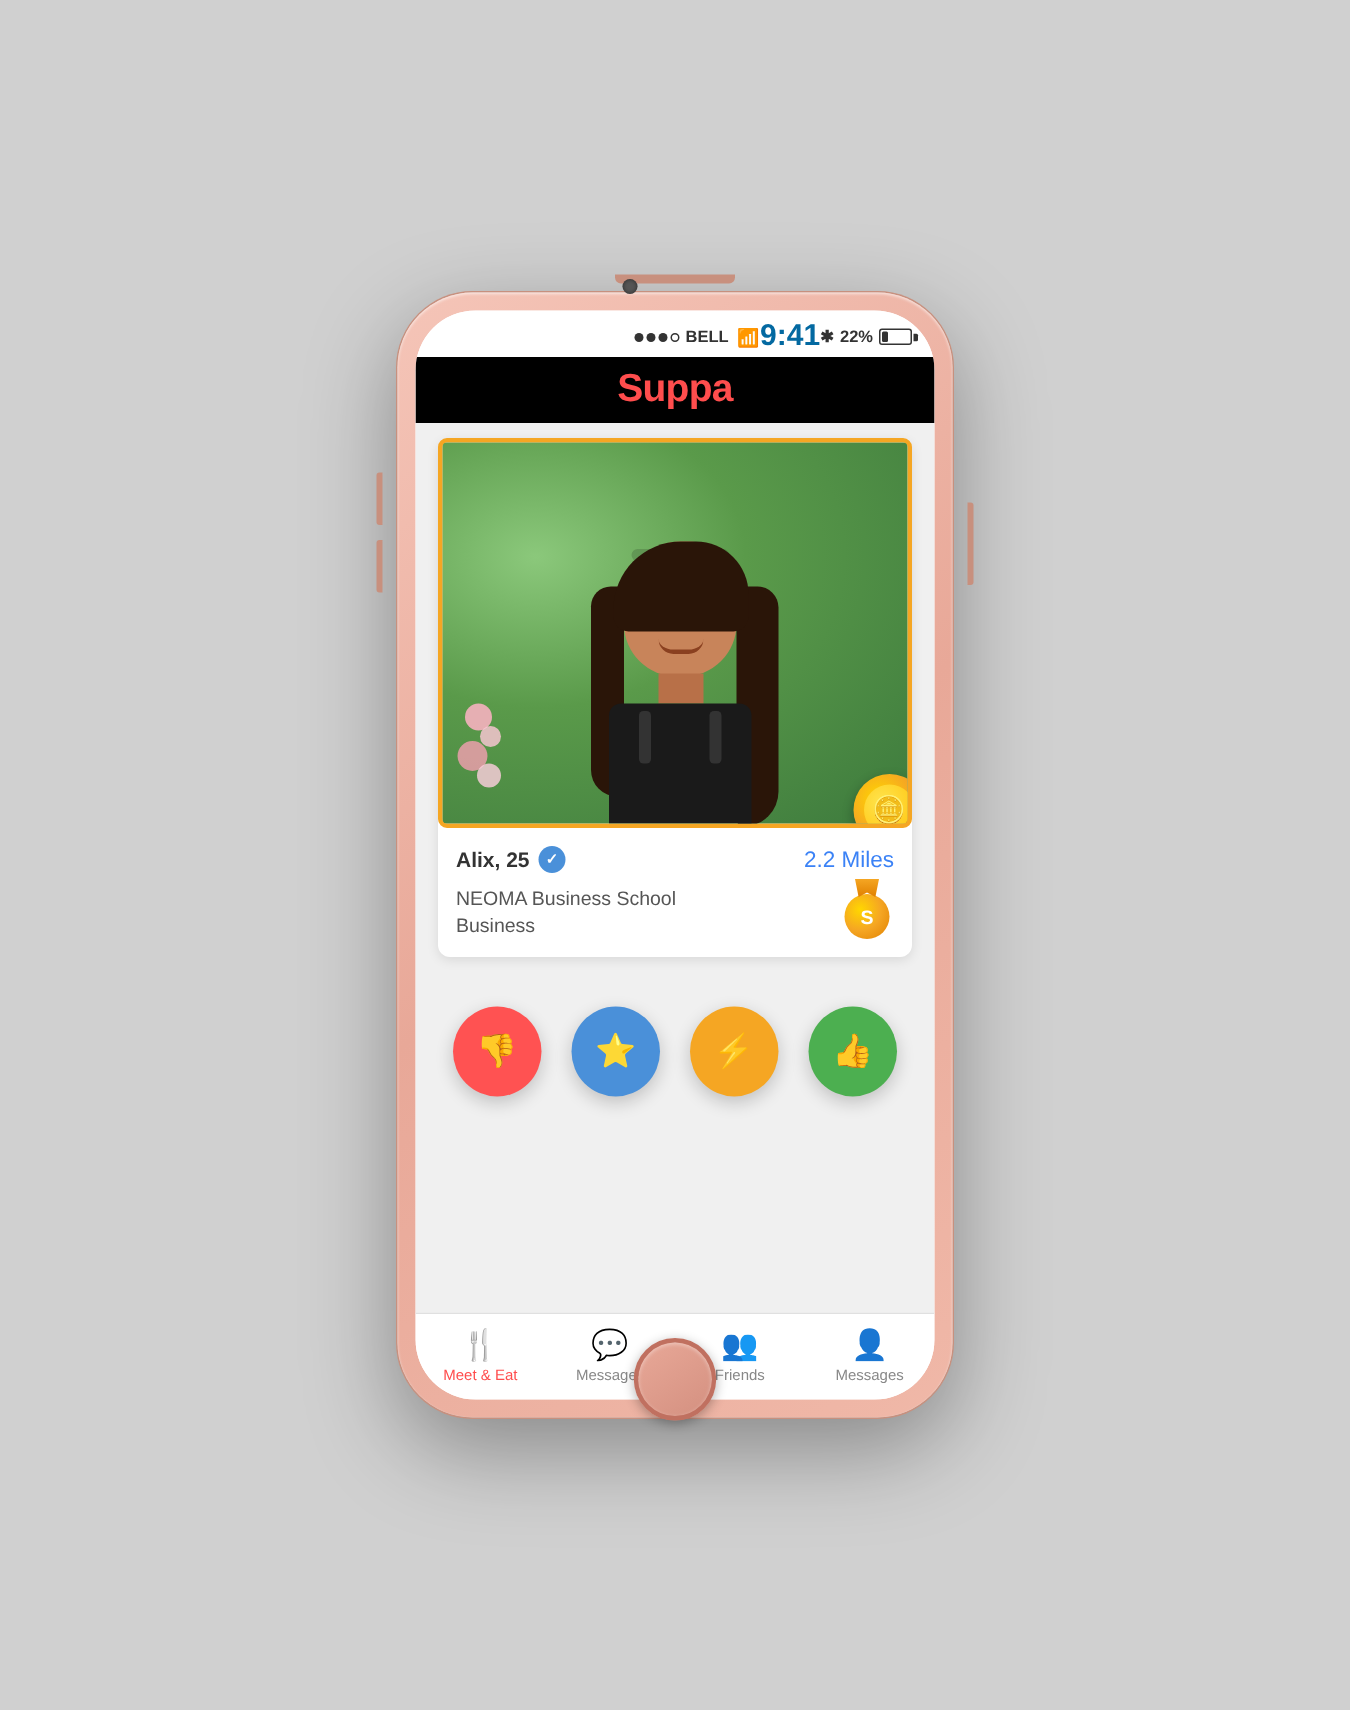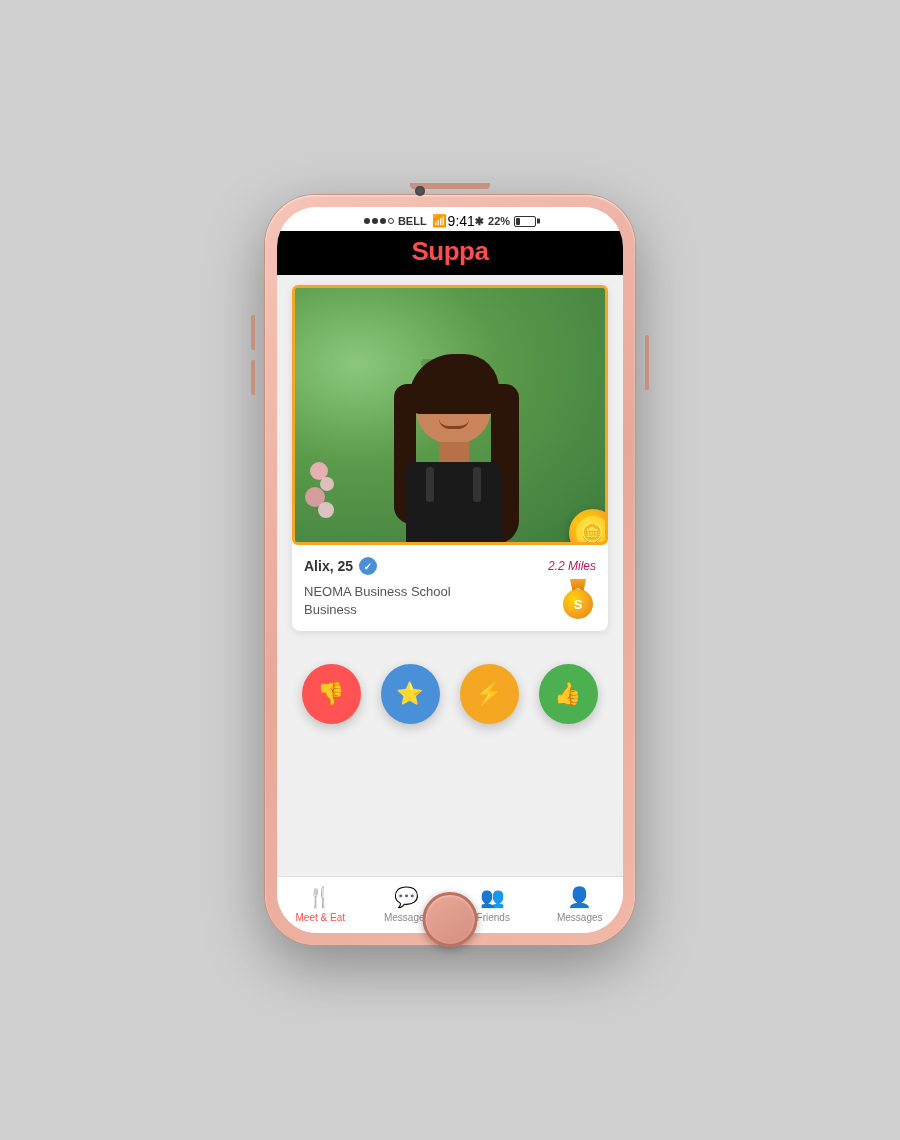--- a/index.html
+++ b/index.html
@@ -112,7 +112,7 @@
       background: #fff;
       padding: 6px 15px 2px;
       display: flex;
-      justify-content: center;
+      justify-content: flex-end;
       align-items: center;
       font-size: 11px;
       font-weight: 600;

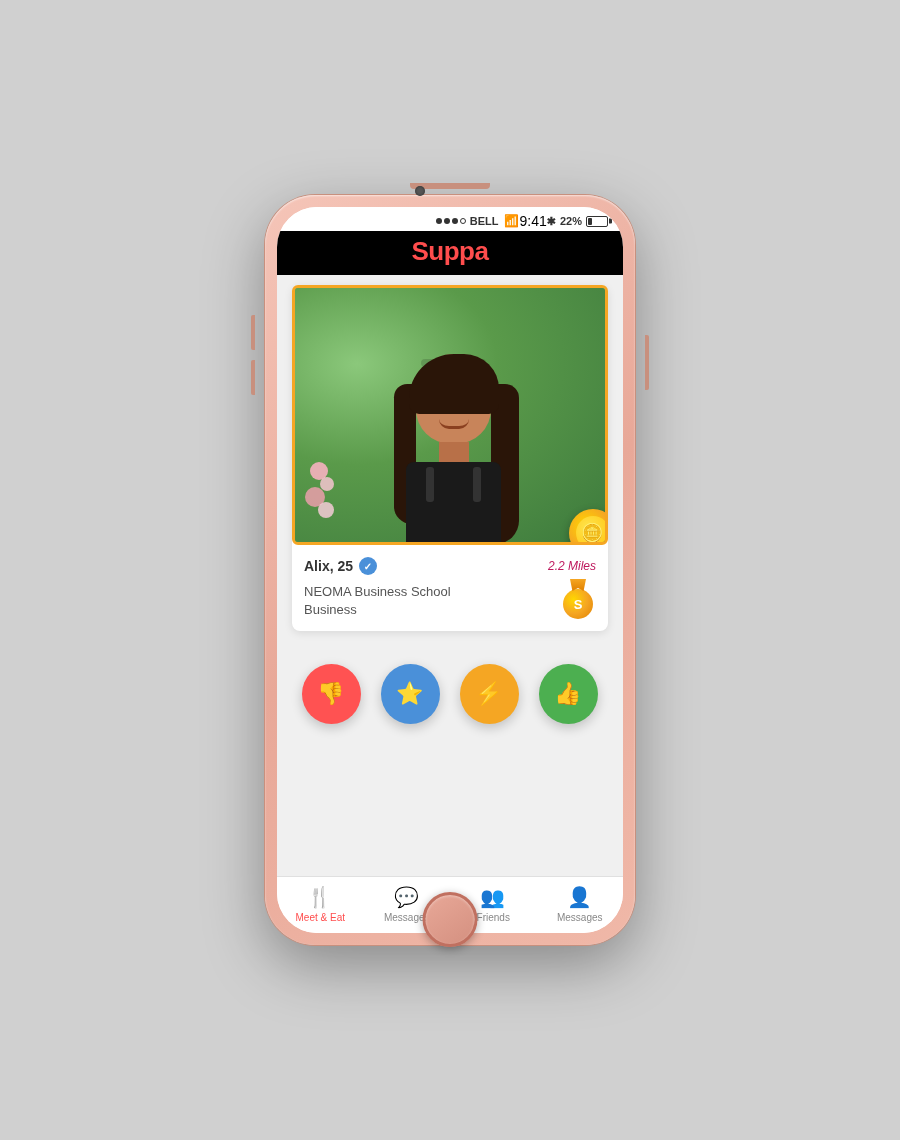--- a/index.html
+++ b/index.html
@@ -150,9 +150,9 @@
     }
 
     .status-time {
-      font-size: 14px;
-      font-weight: 400;
-      color: #000000;
+      font-size: 20px;
+      font-weight: 700;
+      color: #0369a1;
     }
 
     .status-right {

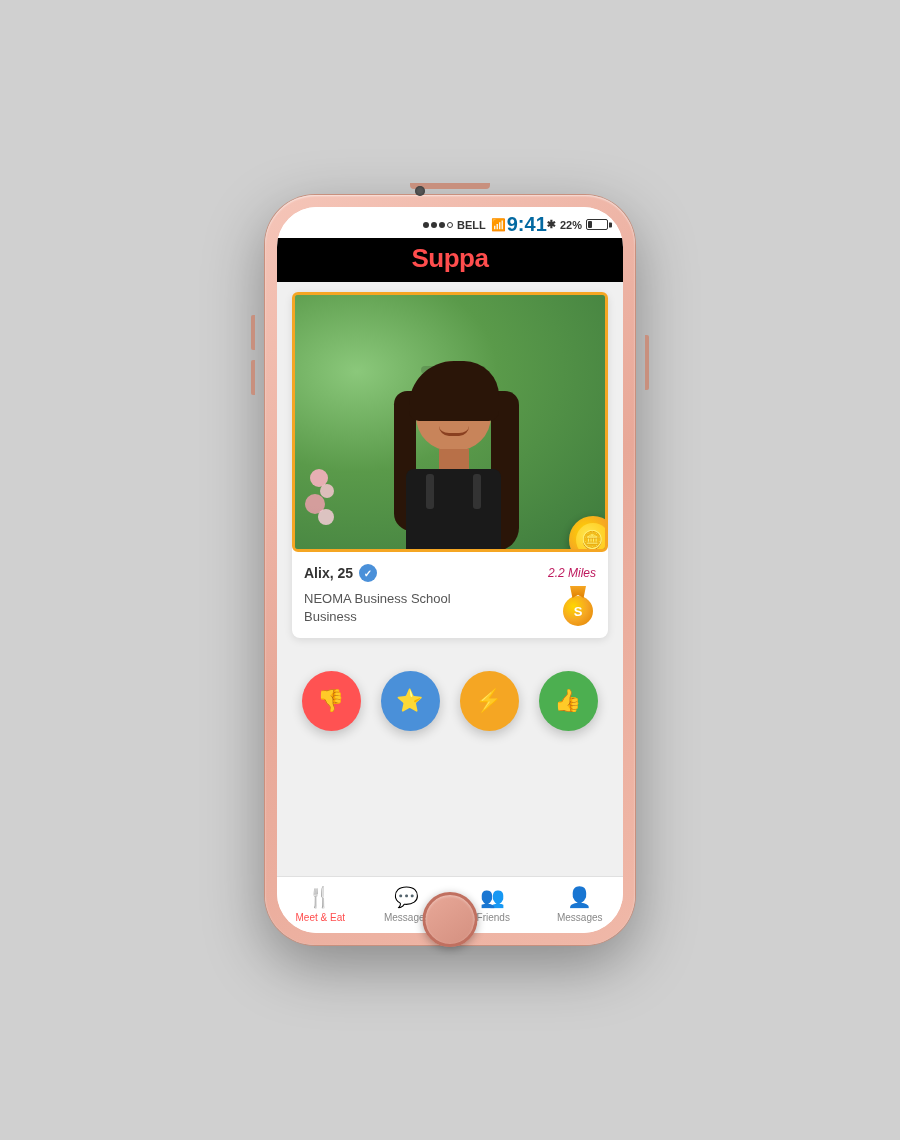--- a/index.html
+++ b/index.html
@@ -319,9 +319,8 @@
     }
 
     .distance {
-      font-size: 12px;
-      color: #be185d;
-      font-style: italic;
+      font-size: 15px;
+      color: #3b82f6;
     }
 
     .school-row {

